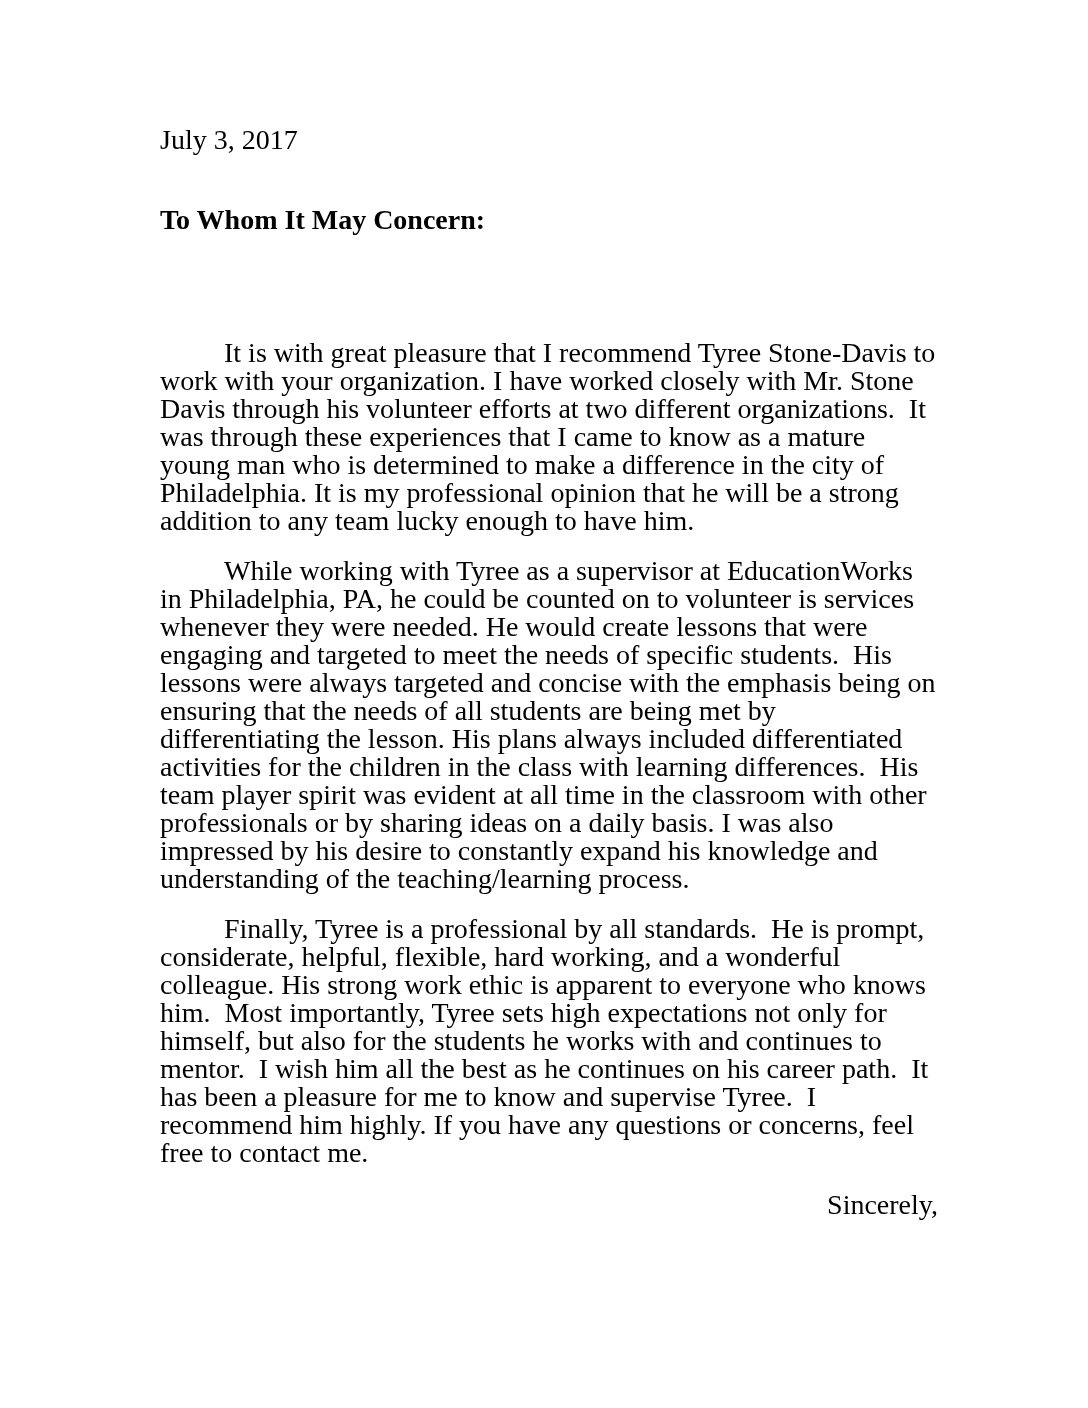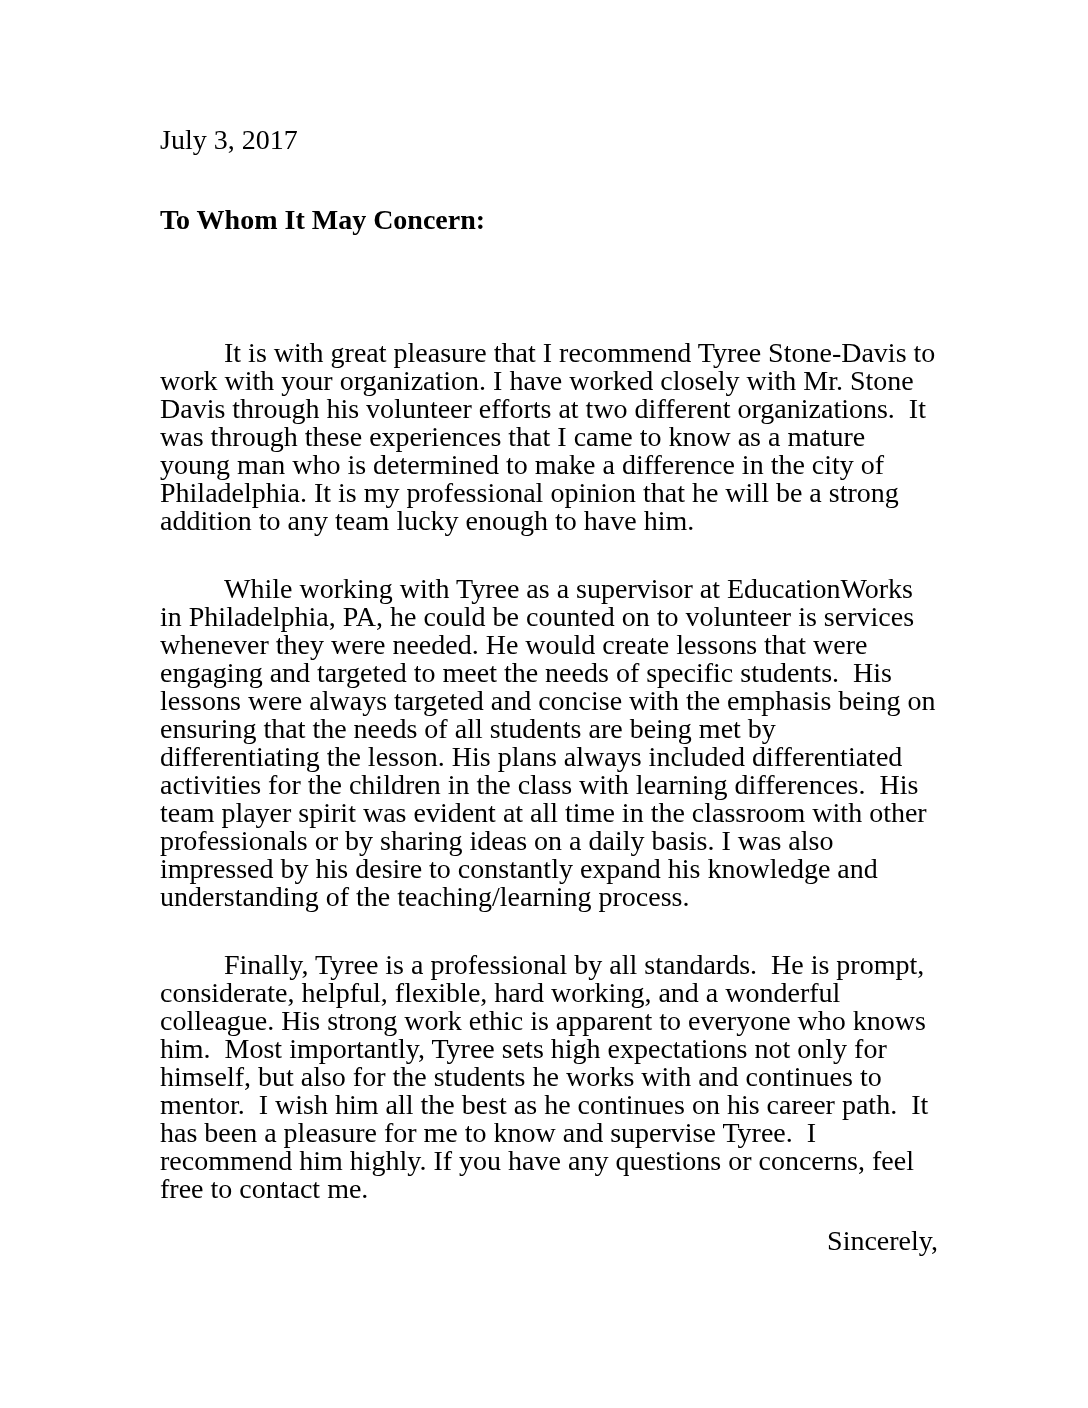--- a/index.html
+++ b/index.html
@@ -46,7 +46,7 @@
     margin-top: 105px;
   }
   p.para + p.para {
-    margin-top: 40px;
+    margin-top: 22px;
   }
   .closing {
     margin-top: 24px;

